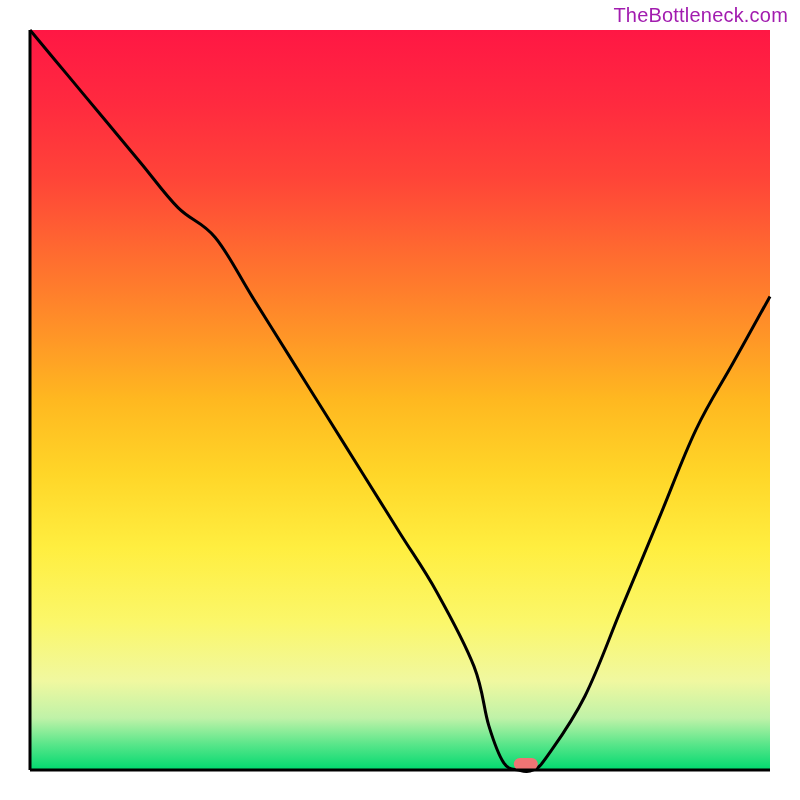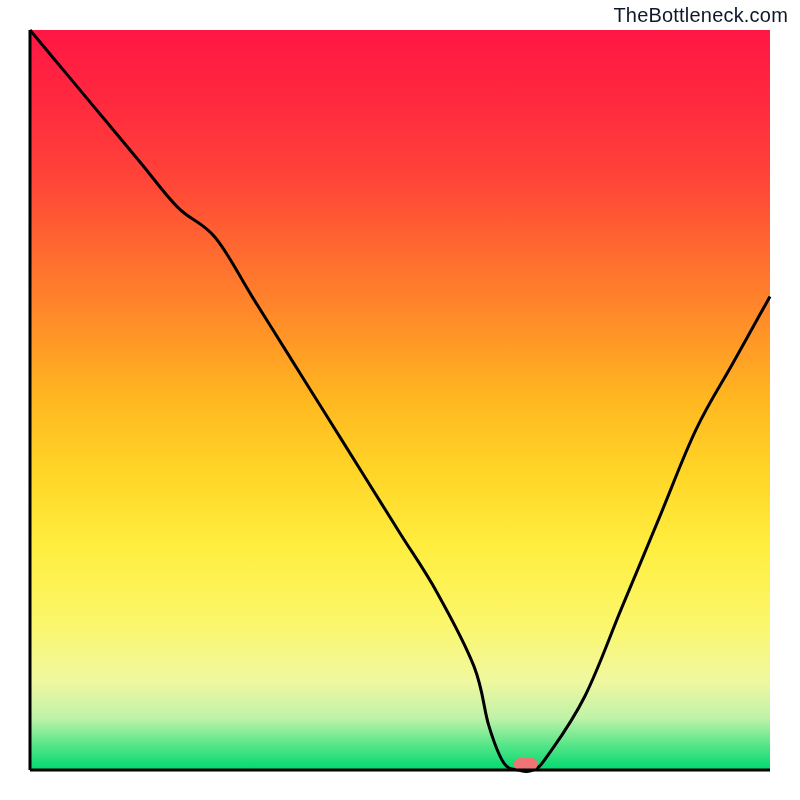--- a/index.html
+++ b/index.html
@@ -17,7 +17,7 @@
     right: 12px;
     font-size: 20px;
     font-weight: 500;
-    color: #0f172a;
+    color: #a21caf;
     letter-spacing: 0.2px;
   }
   svg {

